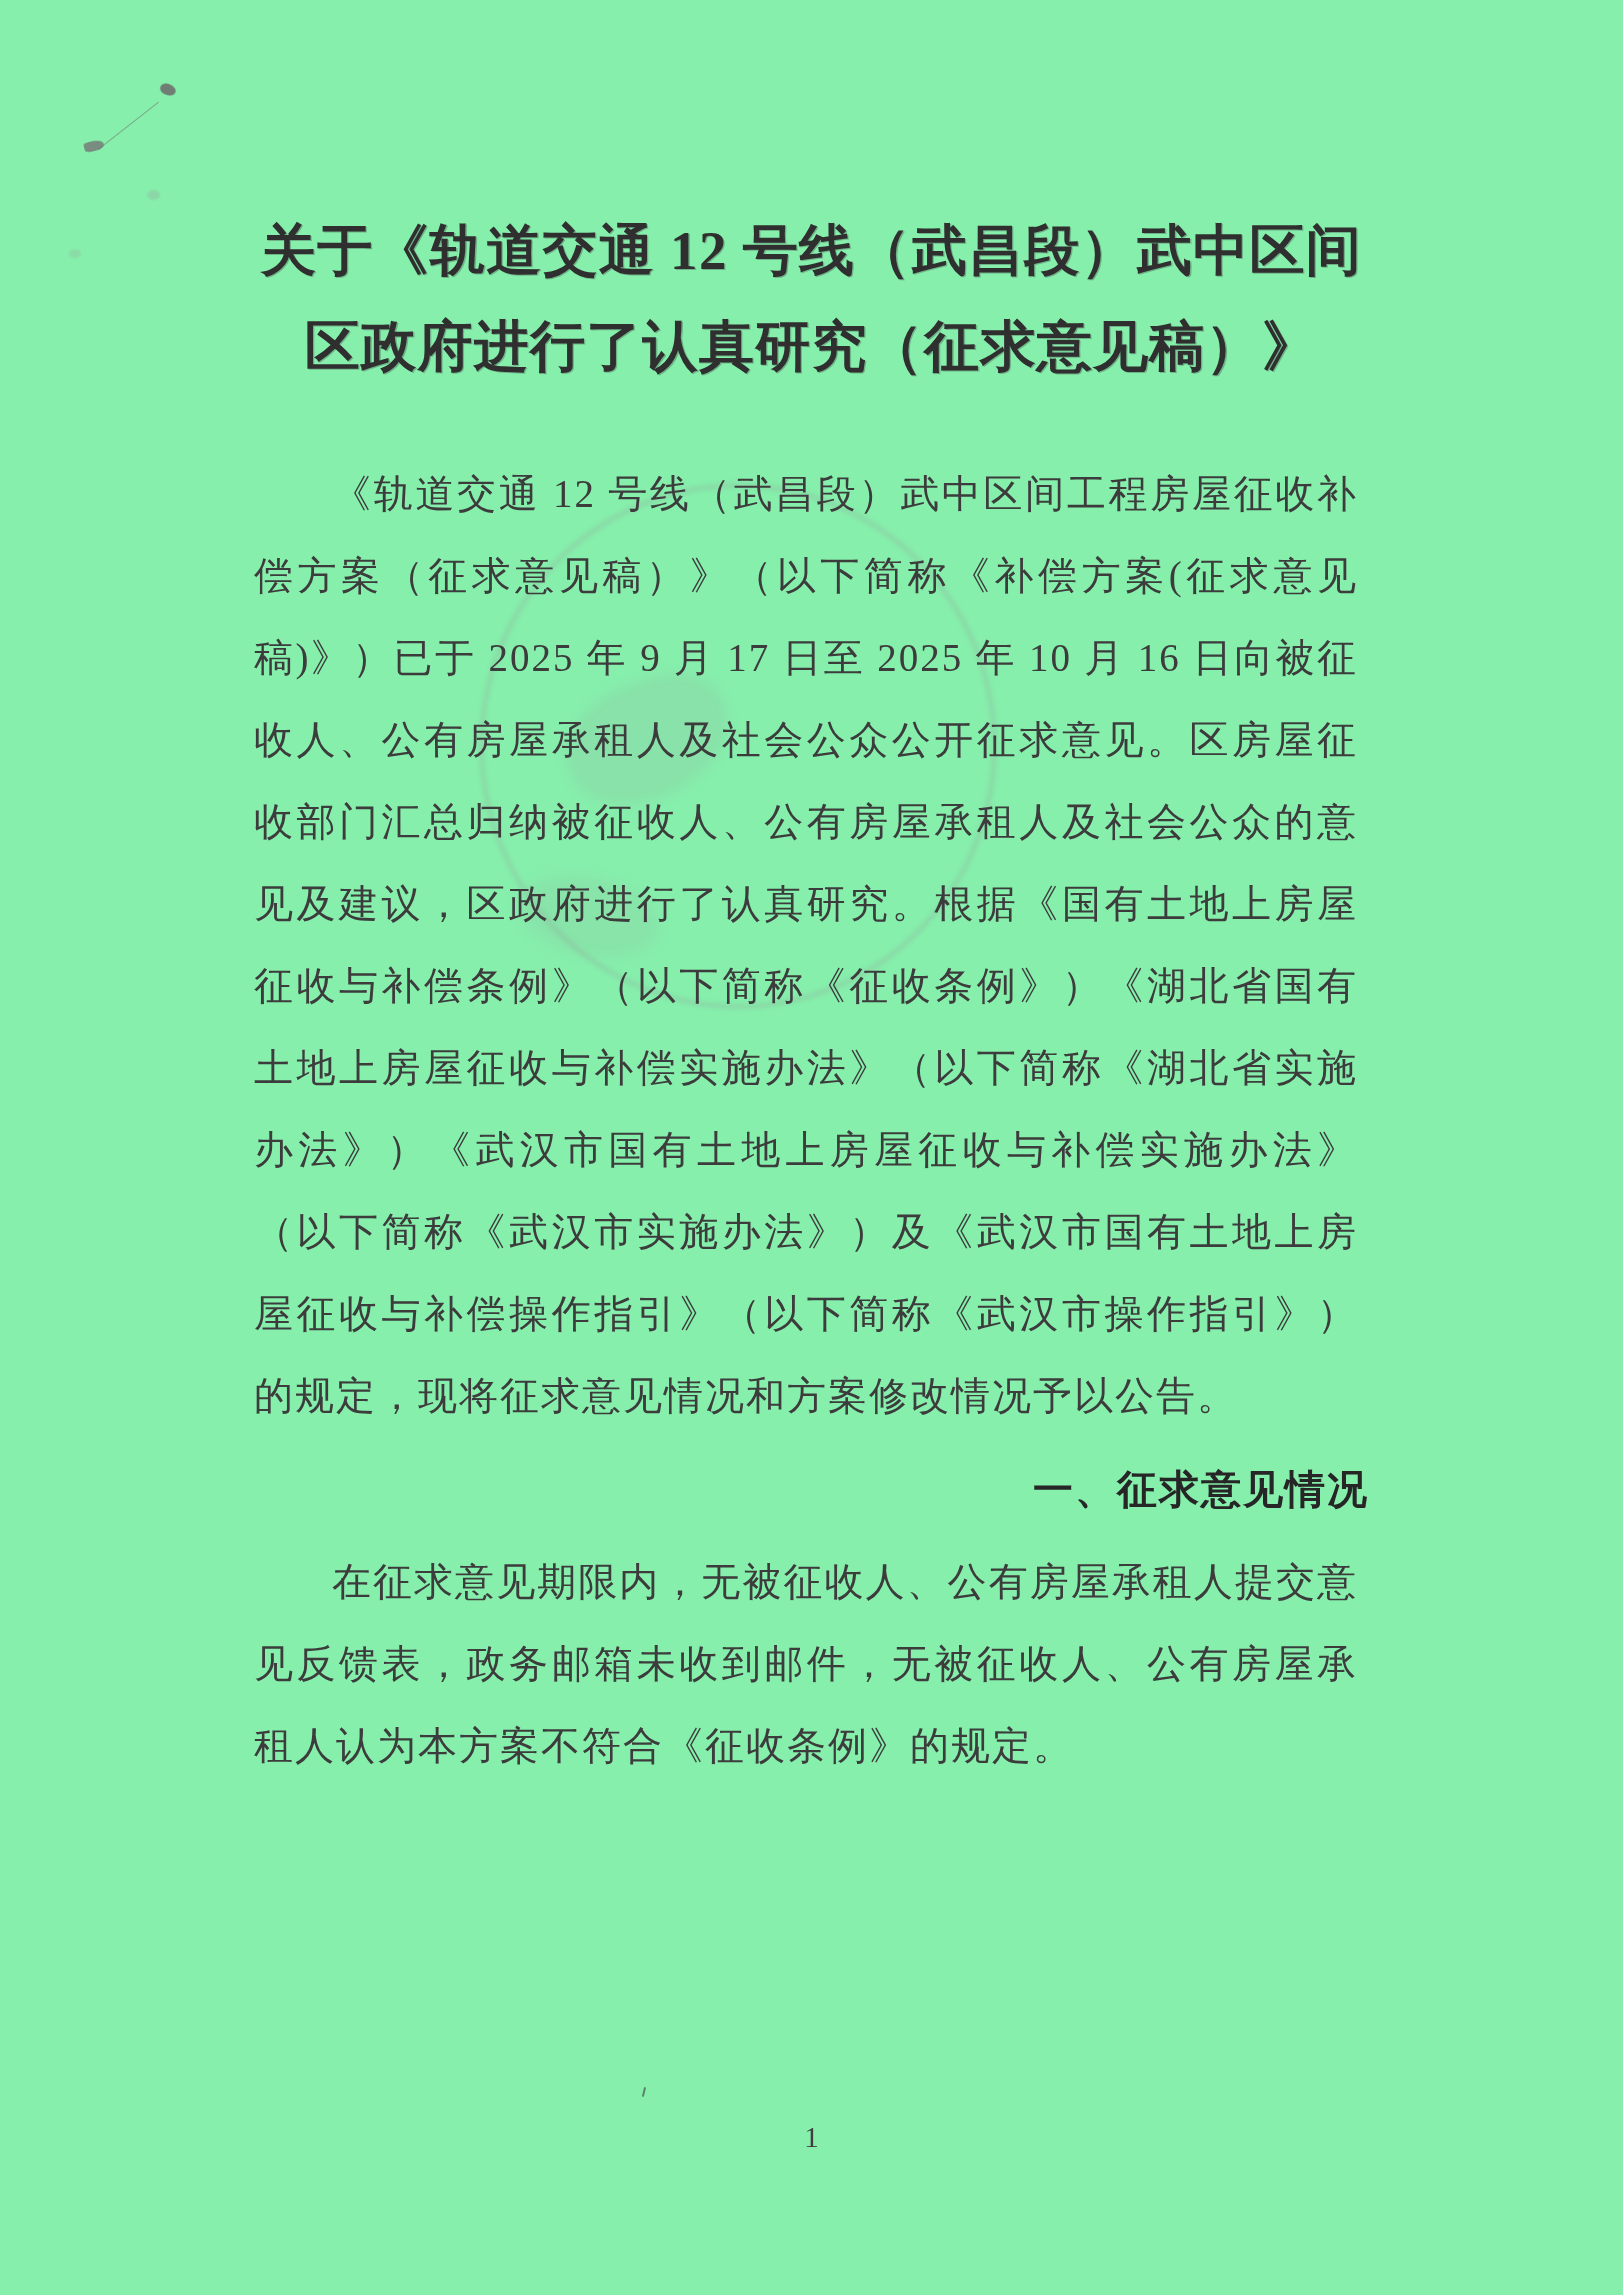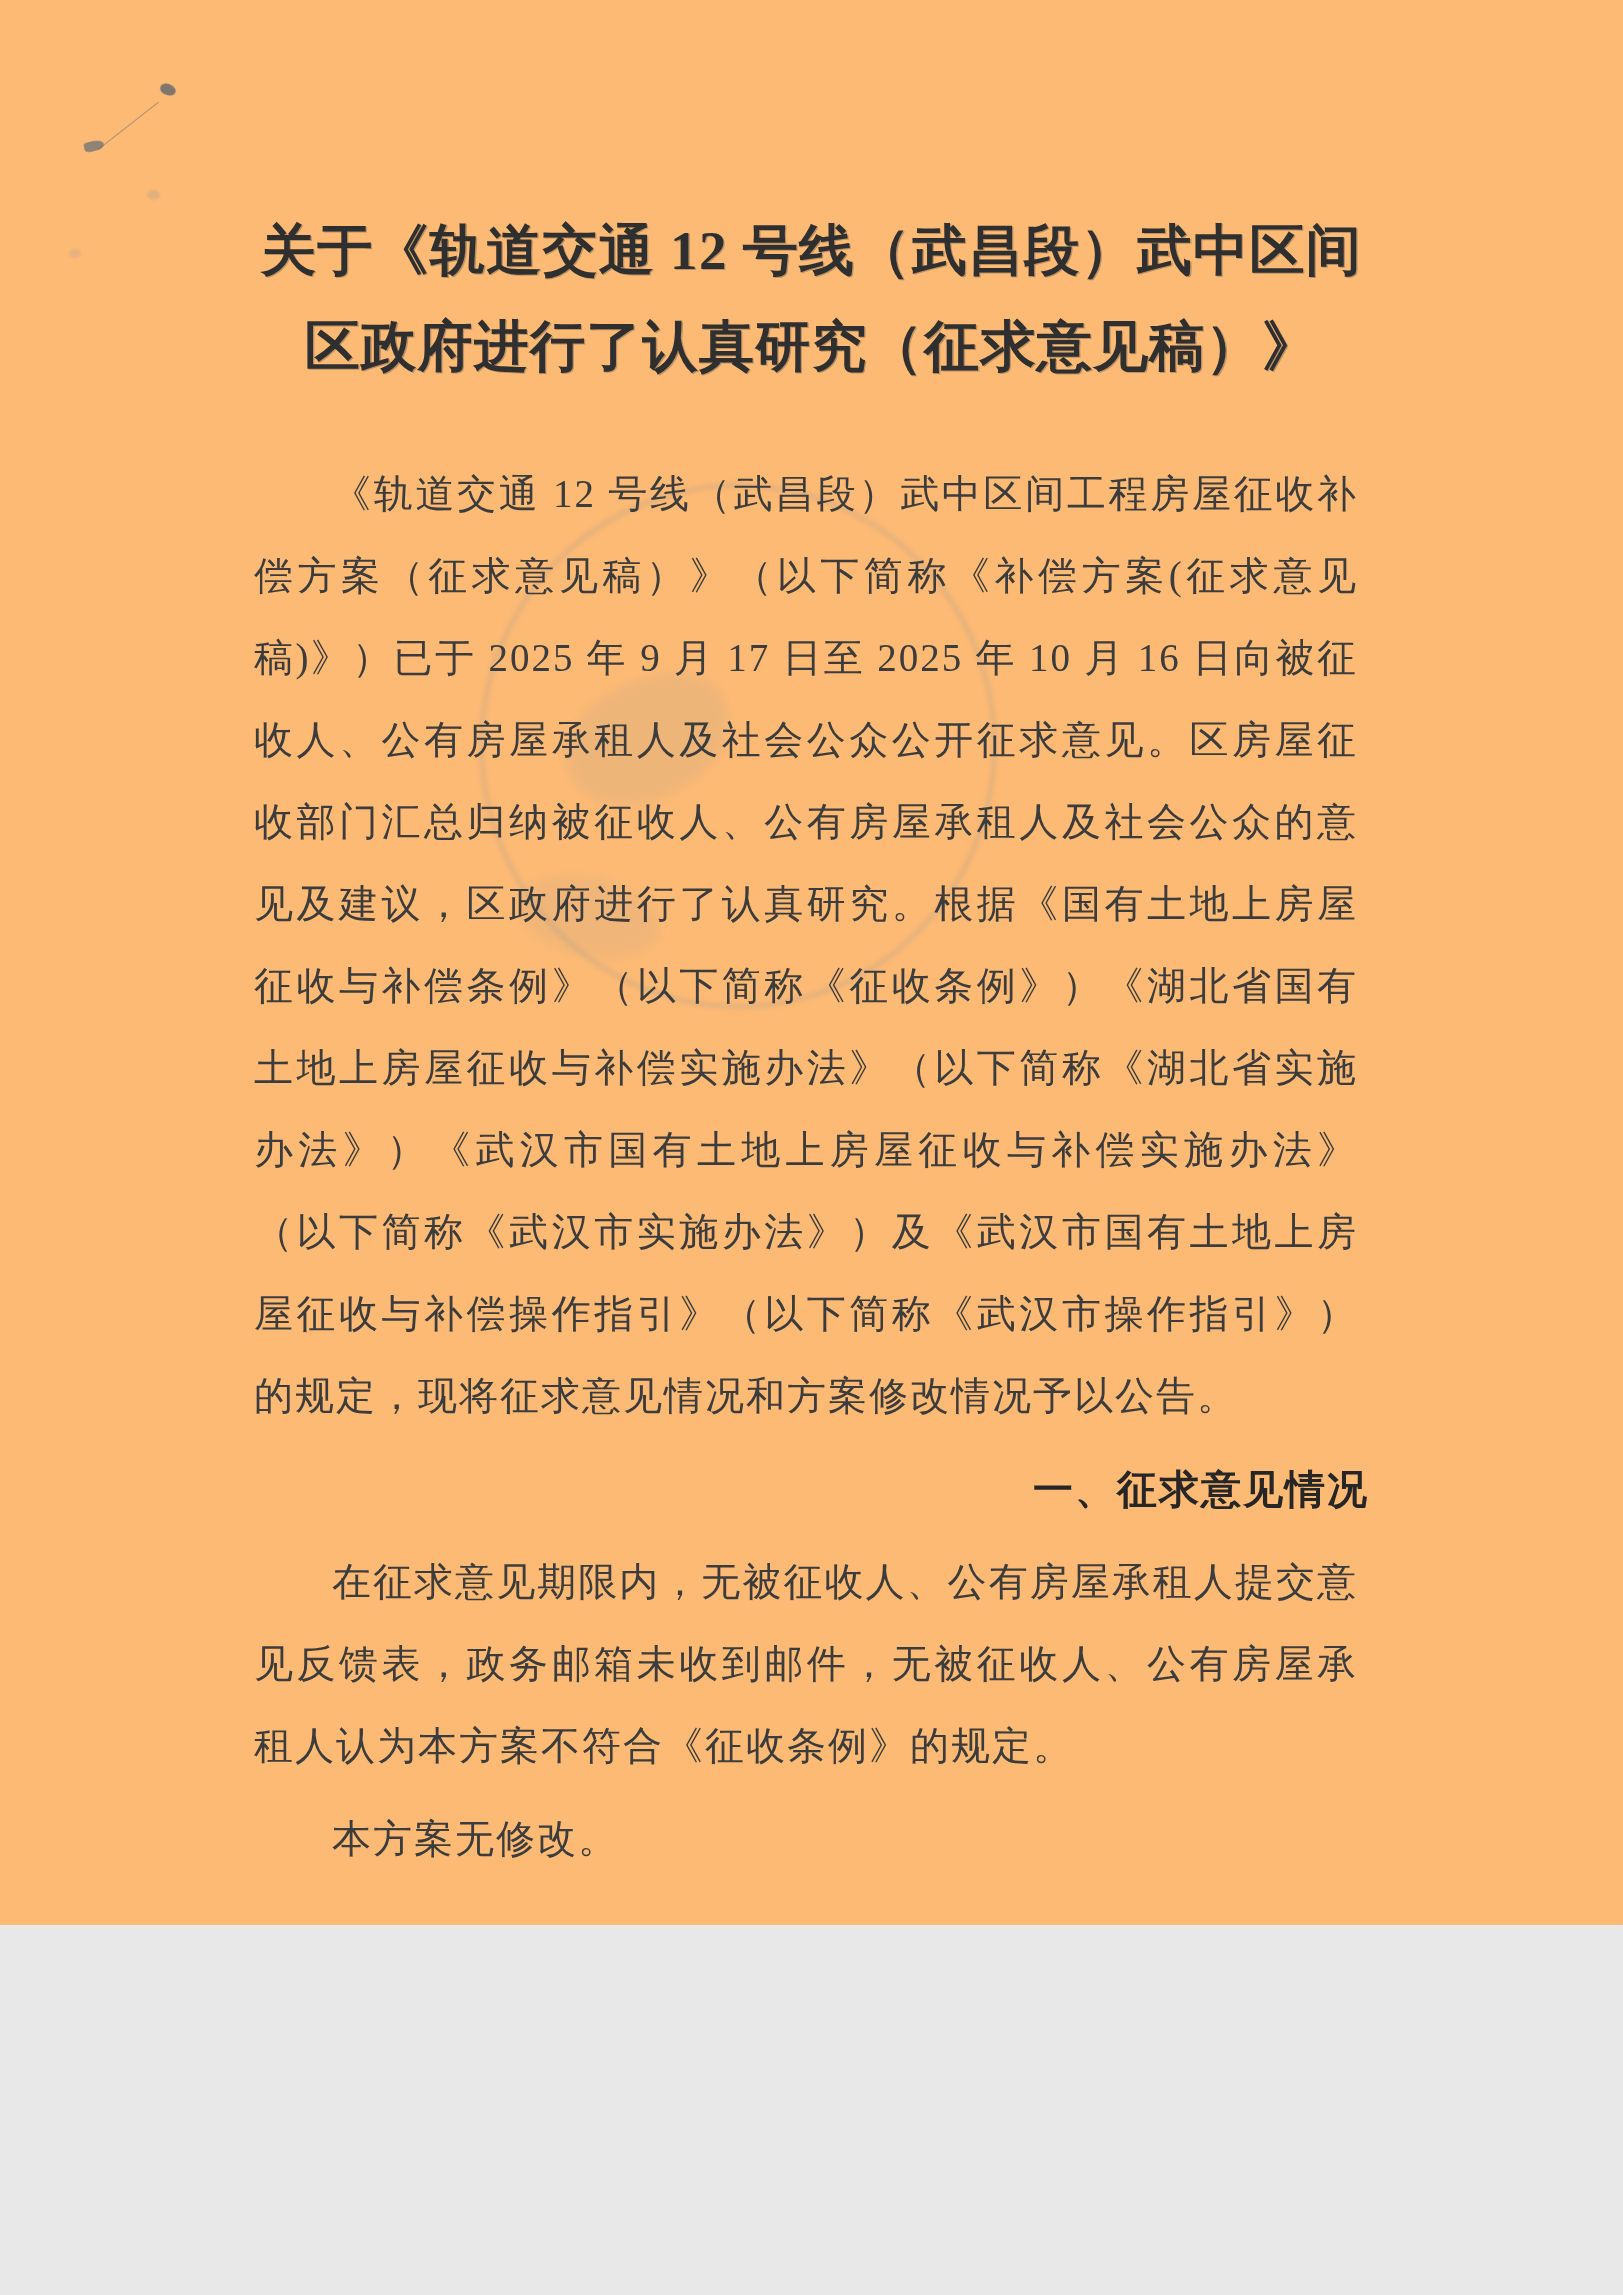--- a/index.html
+++ b/index.html
@@ -10,9 +10,9 @@
   .page {
     position: relative;
     width: 1623px;
-    height: 1925px;
+    height: 2295px;
     margin: 0 auto;
-    background: #fdba74;
+    background: #86efac;
     overflow: hidden;
     font-family: "Liberation Serif", "DejaVu Serif", serif;
   }

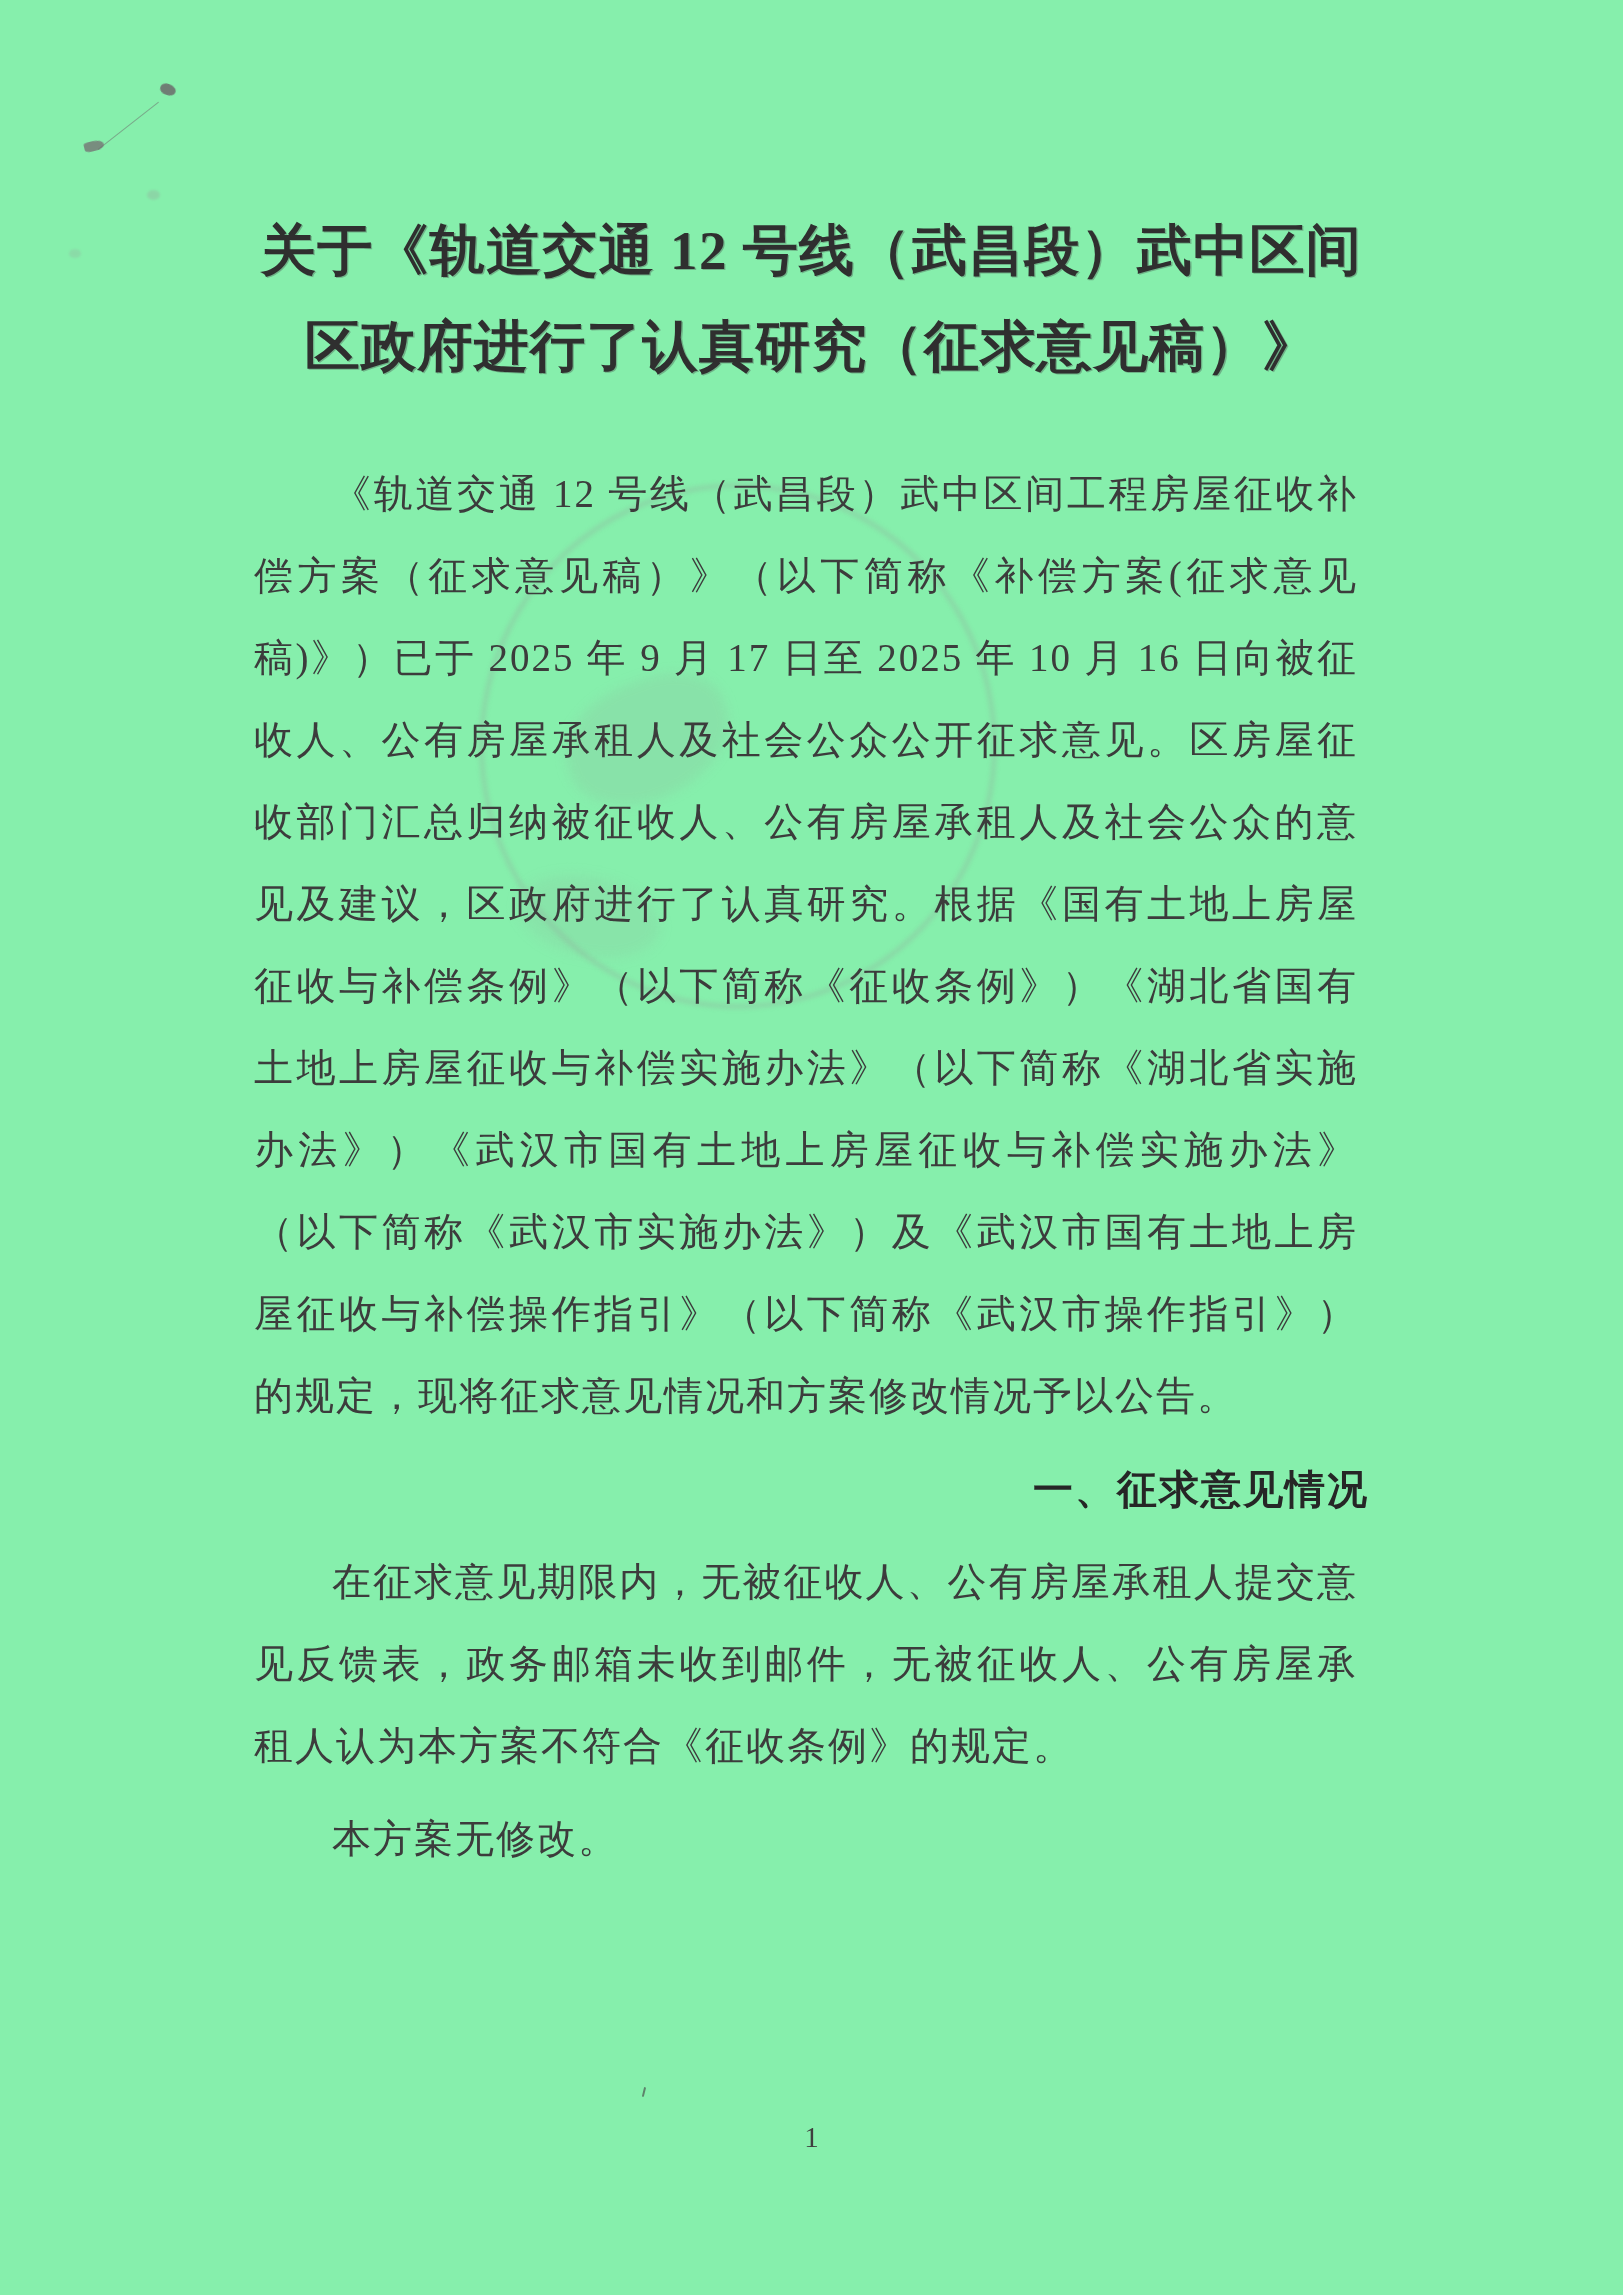--- a/index.html
+++ b/index.html
@@ -167,7 +167,6 @@
     <p class="para">《轨道交通 12 号线（武昌段）武中区间工程房屋征收补偿方案（征求意见稿）》（以下简称《补偿方案(征求意见稿)》）已于 2025 年 9 月 17 日至 2025 年 10 月 16 日向被征收人、公有房屋承租人及社会公众公开征求意见。区房屋征收部门汇总归纳被征收人、公有房屋承租人及社会公众的意见及建议，区政府进行了认真研究。根据《国有土地上房屋征收与补偿条例》（以下简称《征收条例》）《湖北省国有土地上房屋征收与补偿实施办法》（以下简称《湖北省实施办法》）《武汉市国有土地上房屋征收与补偿实施办法》（以下简称《武汉市实施办法》）及《武汉市国有土地上房屋征收与补偿操作指引》（以下简称《武汉市操作指引》）的规定，现将征求意见情况和方案修改情况予以公告。</p>
     <p class="heading">一、征求意见情况</p>
     <p class="para">在征求意见期限内，无被征收人、公有房屋承租人提交意见反馈表，政务邮箱未收到邮件，无被征收人、公有房屋承租人认为本方案不符合《征收条例》的规定。</p>
-    <p class="para">本方案无修改。</p>
   </div>
 
   <div class="page-number">1</div>

